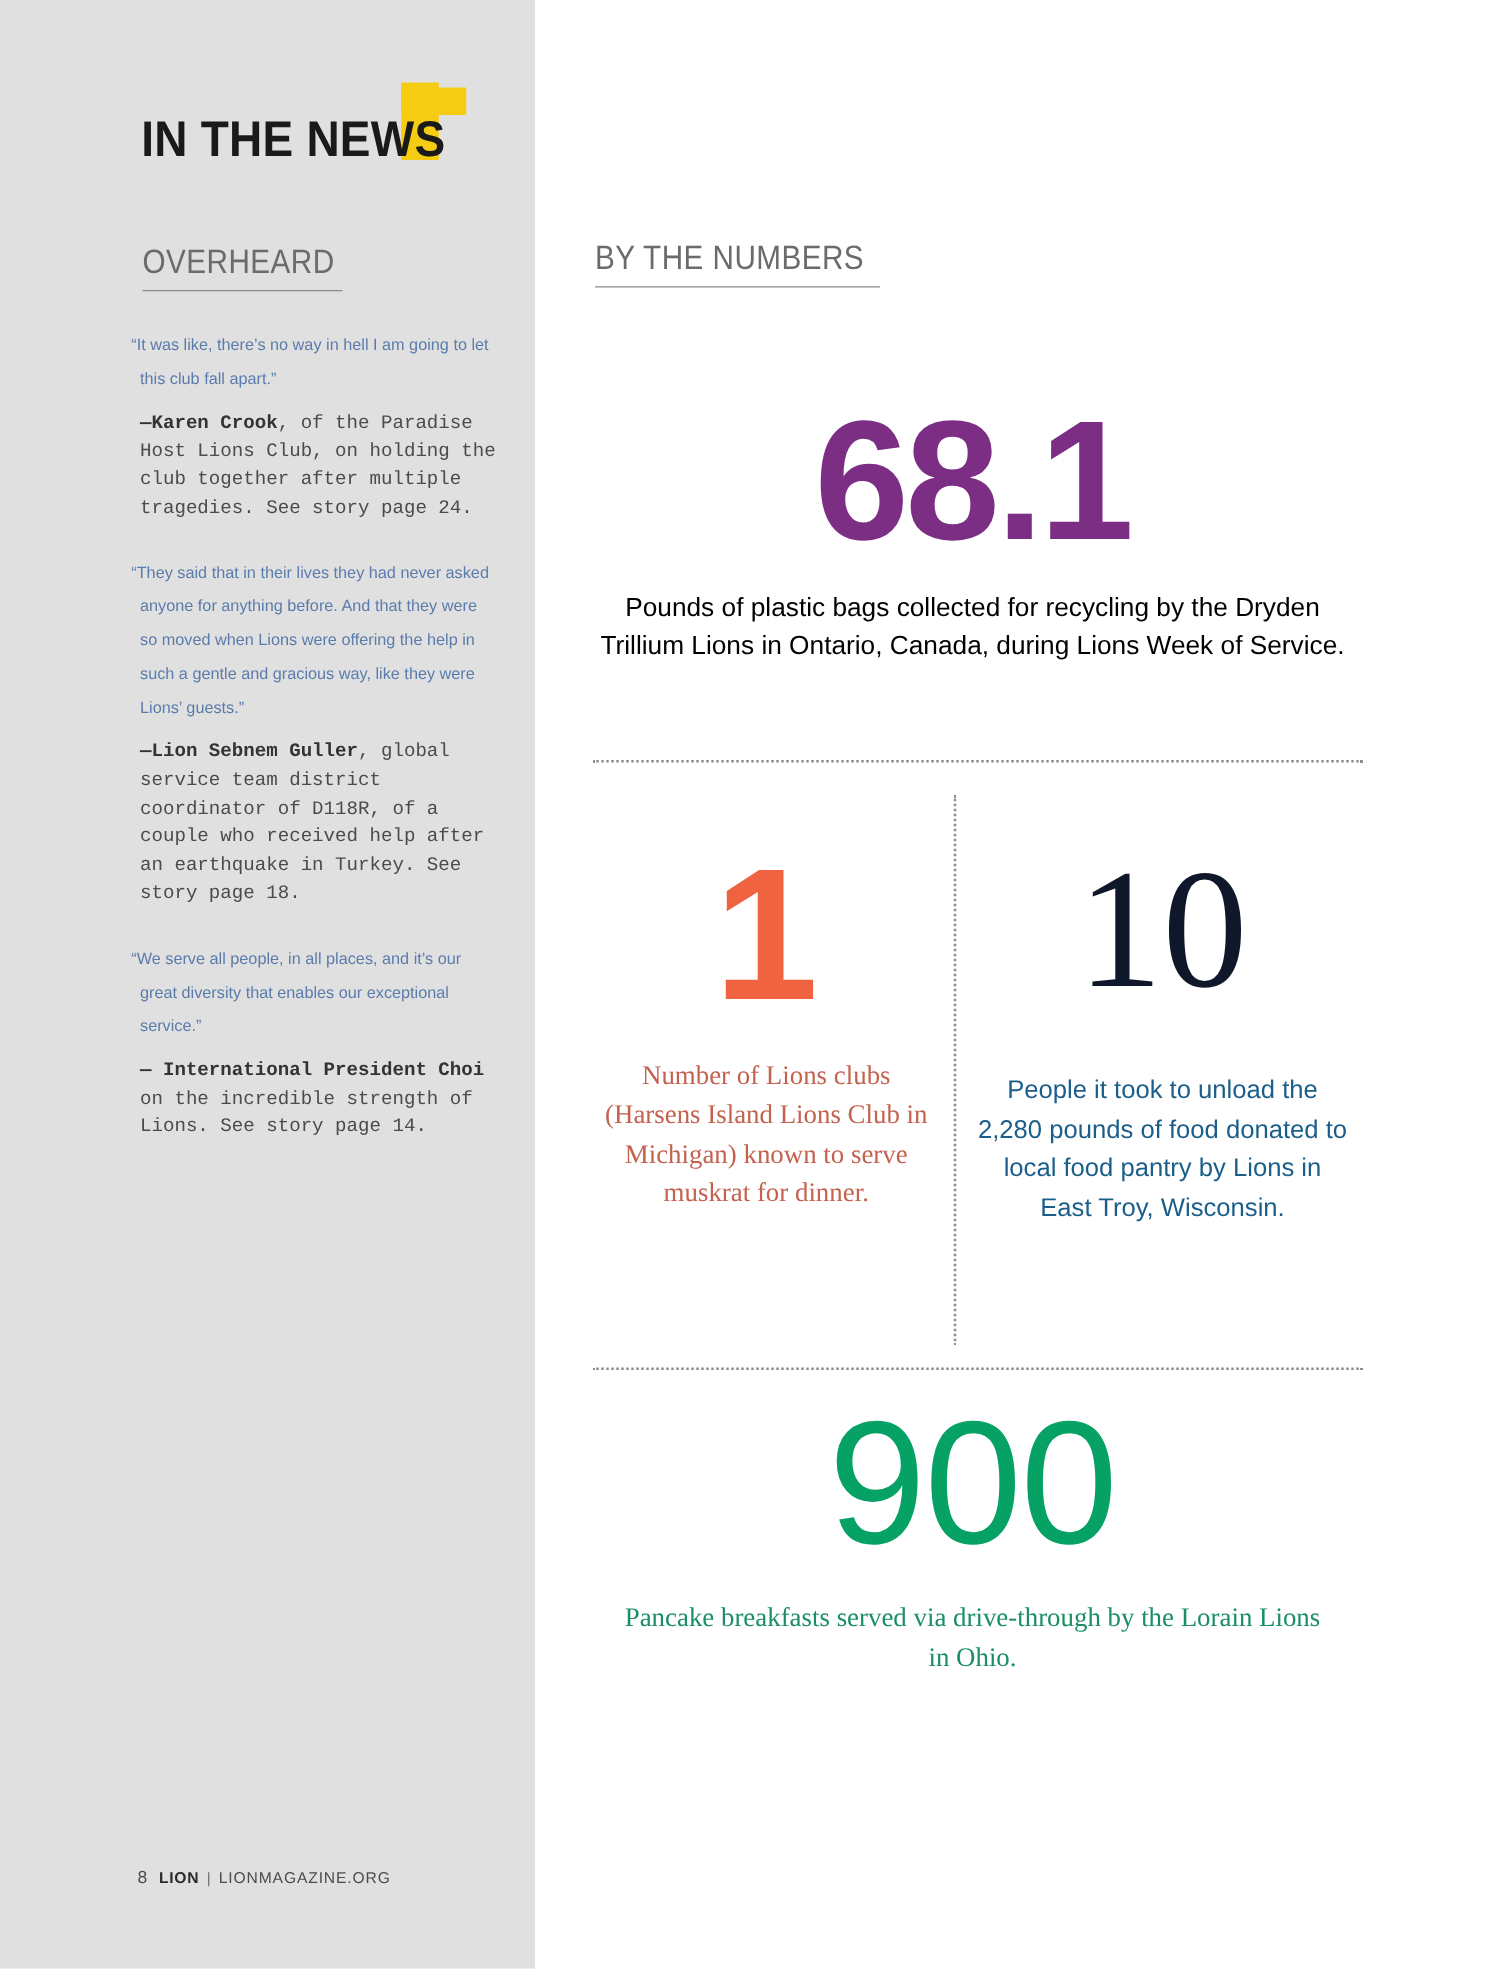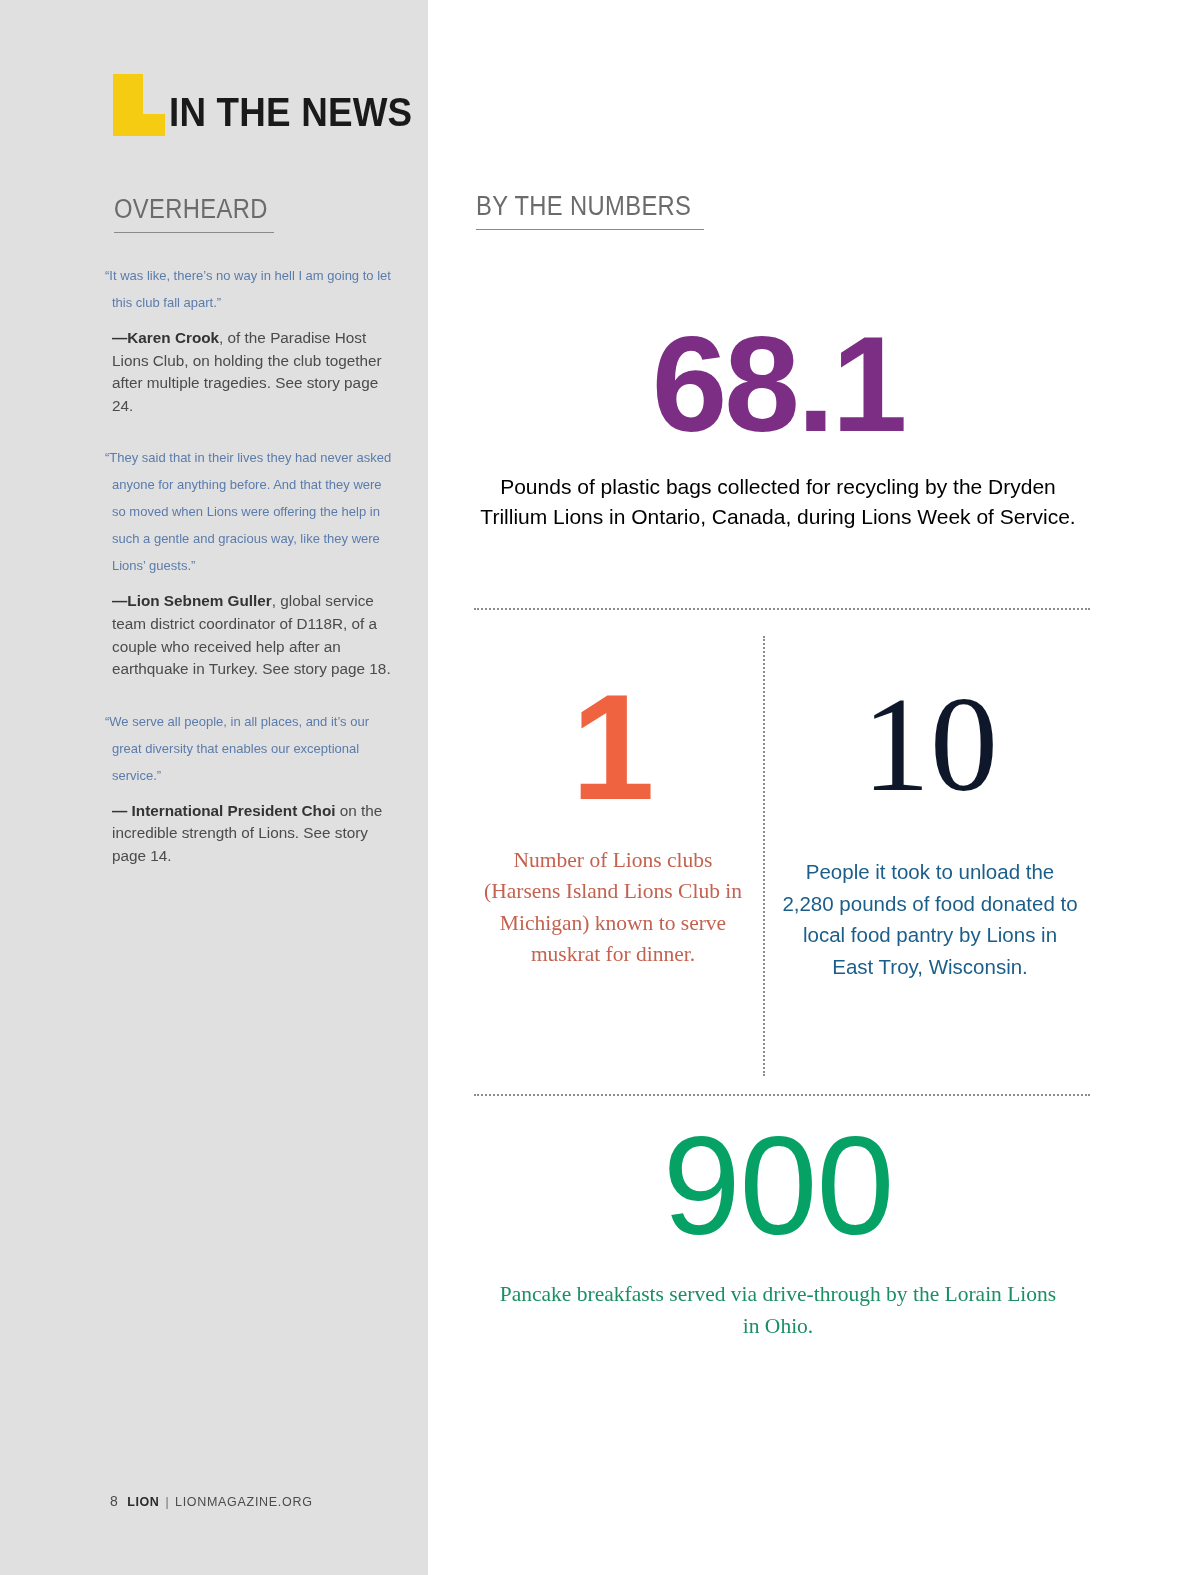--- a/index.html
+++ b/index.html
@@ -32,6 +32,7 @@
     display: flex;
     align-items: flex-end;
     height: 70px;
+    flex-direction: column;
   }
   #lion-l-icon {
     width: 52px;

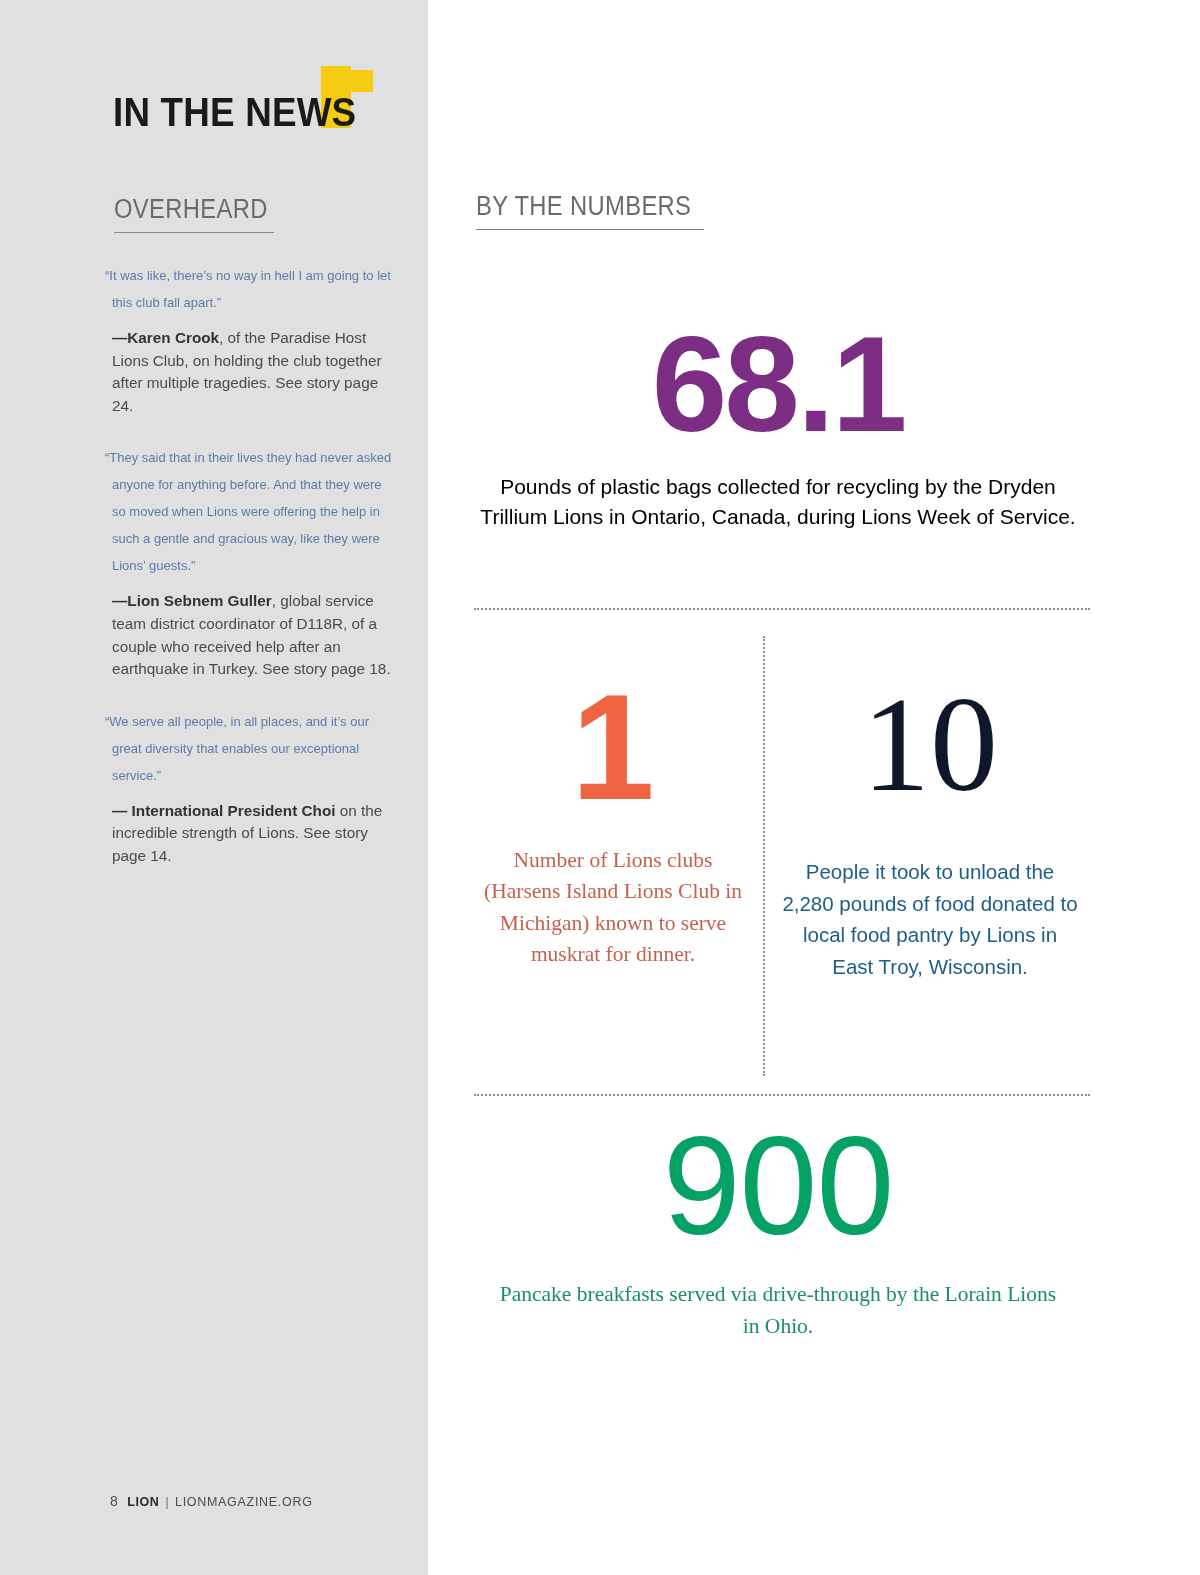--- a/index.html
+++ b/index.html
@@ -115,6 +115,7 @@
     font-size: 15.3px;
     line-height: 22.6px;
     margin: 0;
+    font-family: Liberation Mono, monospace;
   }
   .quote-attr b { color: #333333; font-weight: bold; }
 

